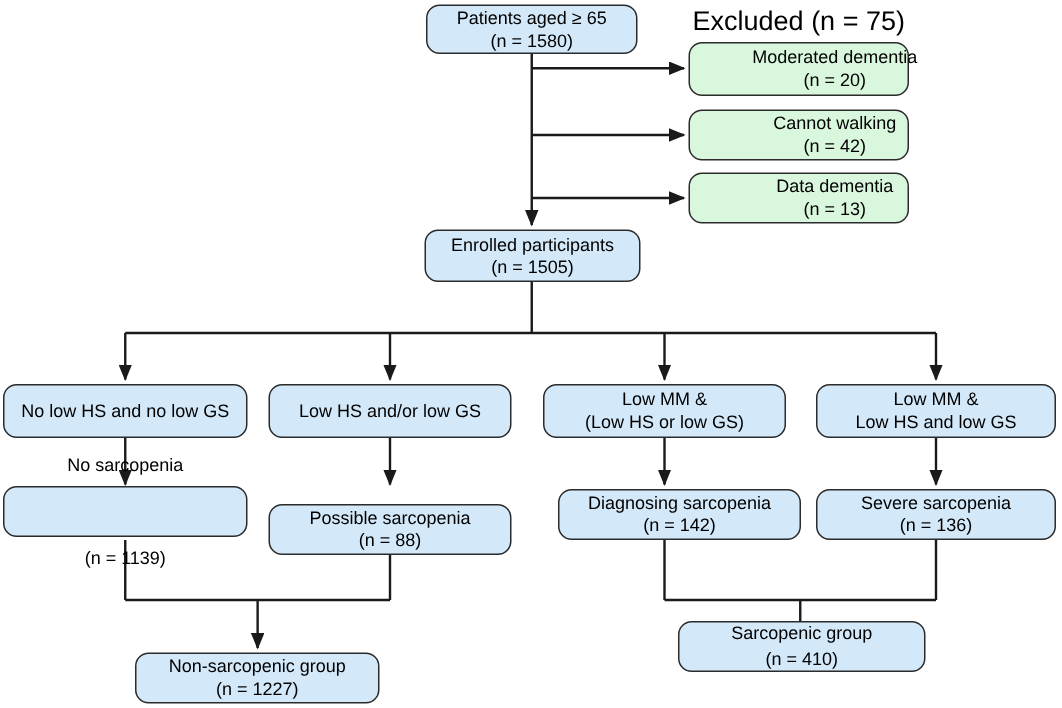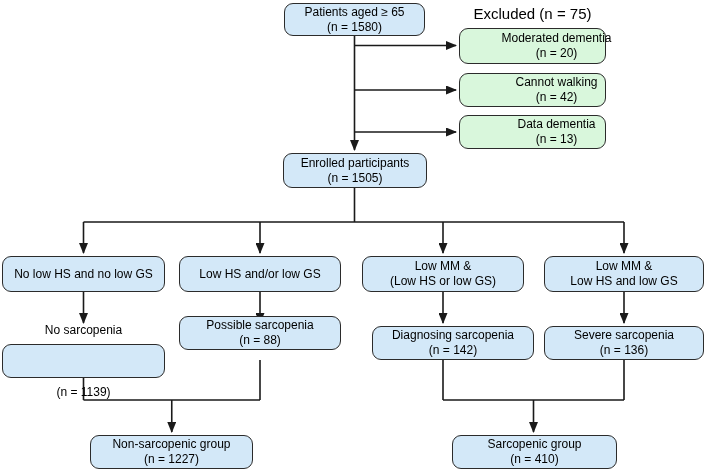--- a/index.html
+++ b/index.html
@@ -16,7 +16,7 @@
   .blue  { background:#d3e8f8; }
   .green { background:#d9f7dc;padding-left:48px; }
   .floating-label {
-    position:absolute; font-size:15px; text-align:center; line-height:16px; white-space:nowrap;
+    position:absolute; font-size:18px; text-align:center; line-height:16px; white-space:nowrap;
   }
   svg.connectors { position:absolute; left:0; top:0; }
 </style>

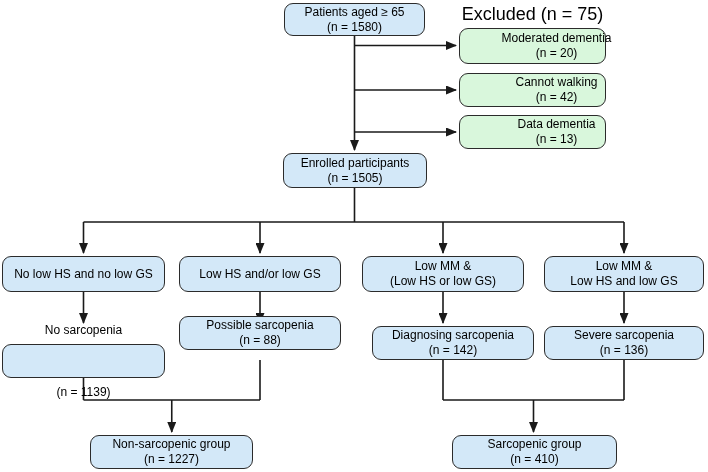--- a/index.html
+++ b/index.html
@@ -99,7 +99,7 @@
     <span>Low HS and low GS</span>
   </div>
 
-  <div class="node blue" style="left:2px; top:344px; width:163px; height:34px;gap:47px;">
+  <div class="node blue" style="left:2px; top:324px; width:163px; height:34px;gap:47px;">
     <span>No sarcopenia</span>
     <span>(n = 1139)</span>
   </div>

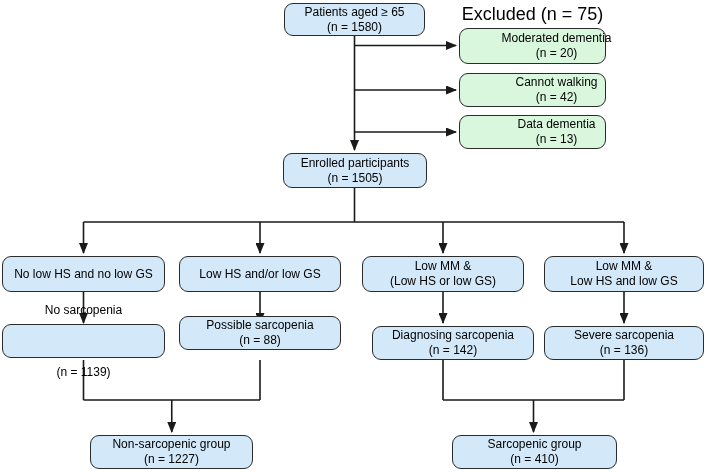--- a/index.html
+++ b/index.html
@@ -103,7 +103,7 @@
     <span>No sarcopenia</span>
     <span>(n = 1139)</span>
   </div>
-  <div class="node blue" style="left:179px; top:316px; width:162px; height:34px;">
+  <div class="node blue" style="left:179px; top:336px; width:162px; height:34px;">
     <span>Possible sarcopenia</span>
     <span>(n = 88)</span>
   </div>

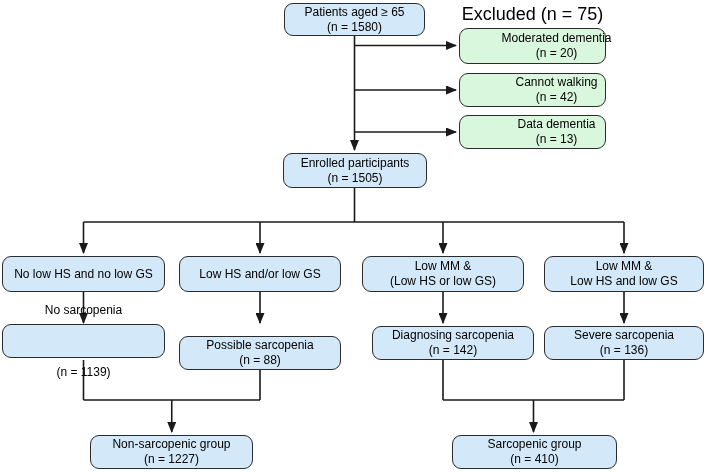--- a/index.html
+++ b/index.html
@@ -120,7 +120,7 @@
     <span>Non-sarcopenic group</span>
     <span>(n = 1227)</span>
   </div>
-  <div class="node blue" style="left:452px; top:435px; width:165px; height:34px;">
+  <div class="node blue" style="left:452px; top:414px; width:165px; height:34px;justify-content:space-between;">
     <span>Sarcopenic group</span>
     <span>(n = 410)</span>
   </div>

